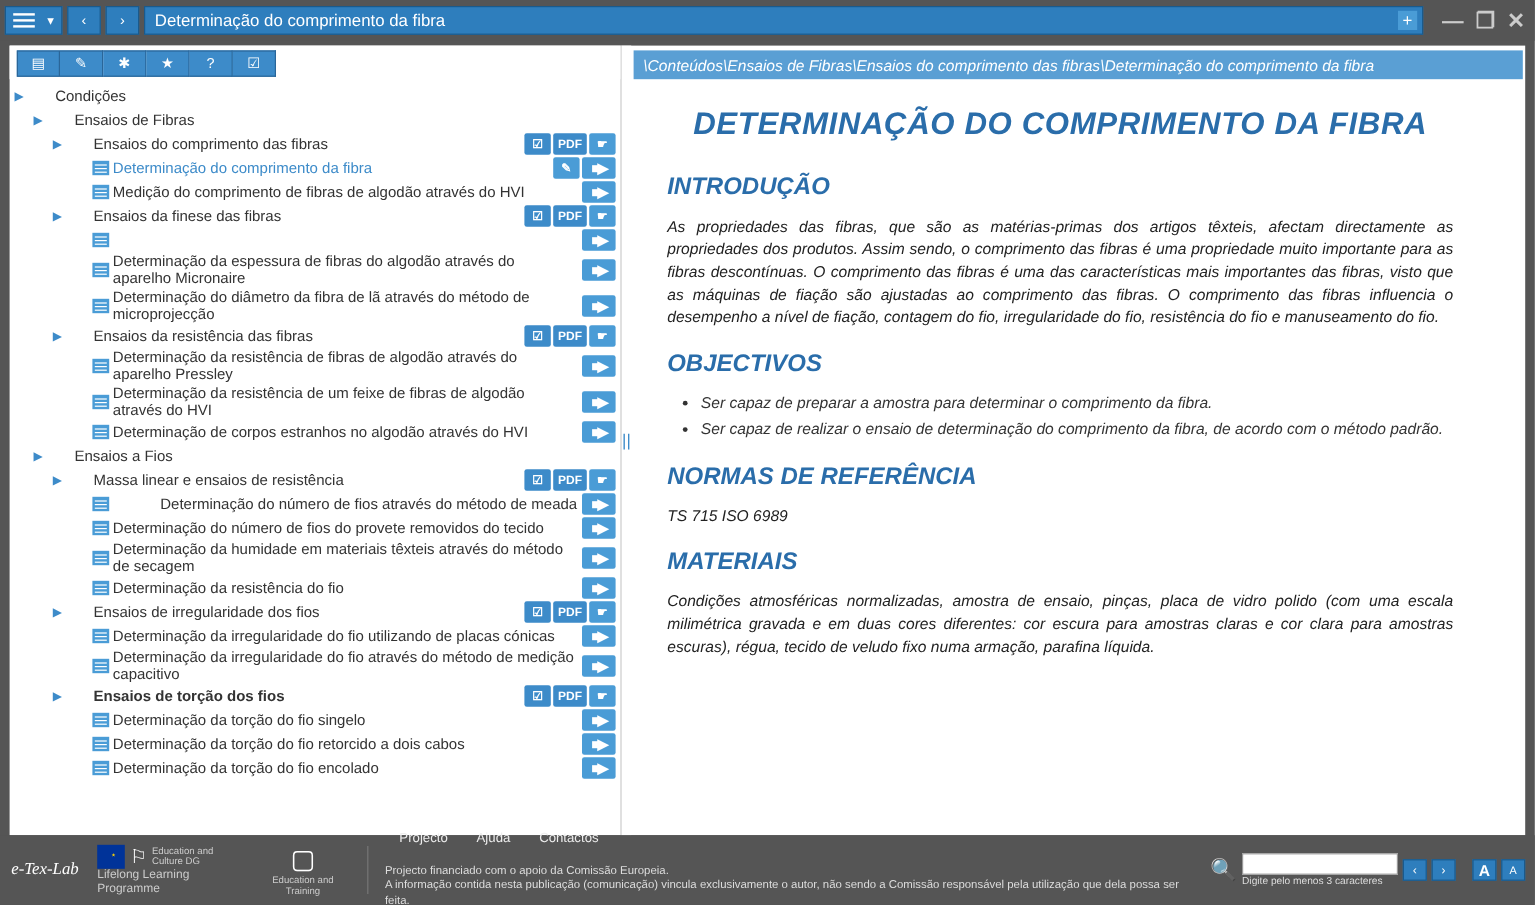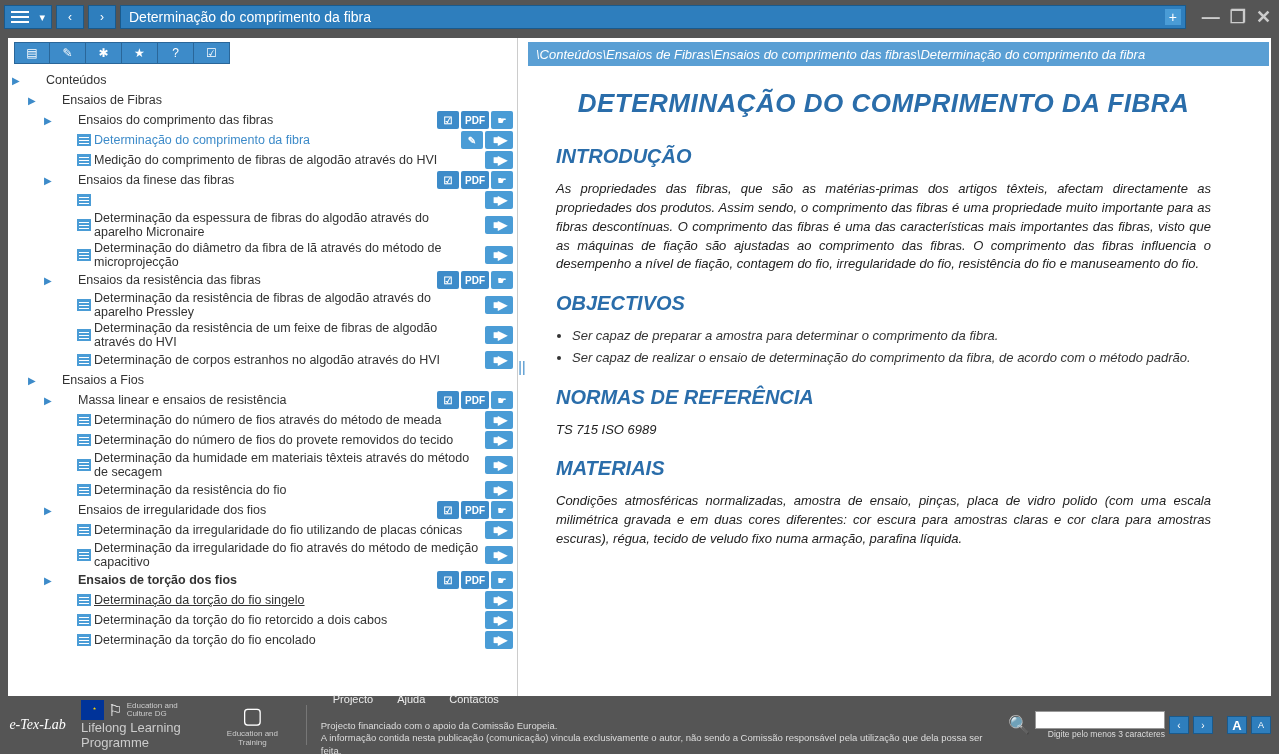--- a/index.html
+++ b/index.html
@@ -113,7 +113,7 @@
         <div class="tree-row indent-0">
           <span class="tree-arrow" style="transform: none;">▶</span>
           <span class="tree-ico"></span>
-          <span class="label" style="padding-right: 4px;">Conteúdos</span>
+          <span class="label" style="padding-right: 4px;">Condições</span>
         </div>
         <div class="tree-row indent-1">
           <span class="tree-arrow" style="transform: none;">▶</span>

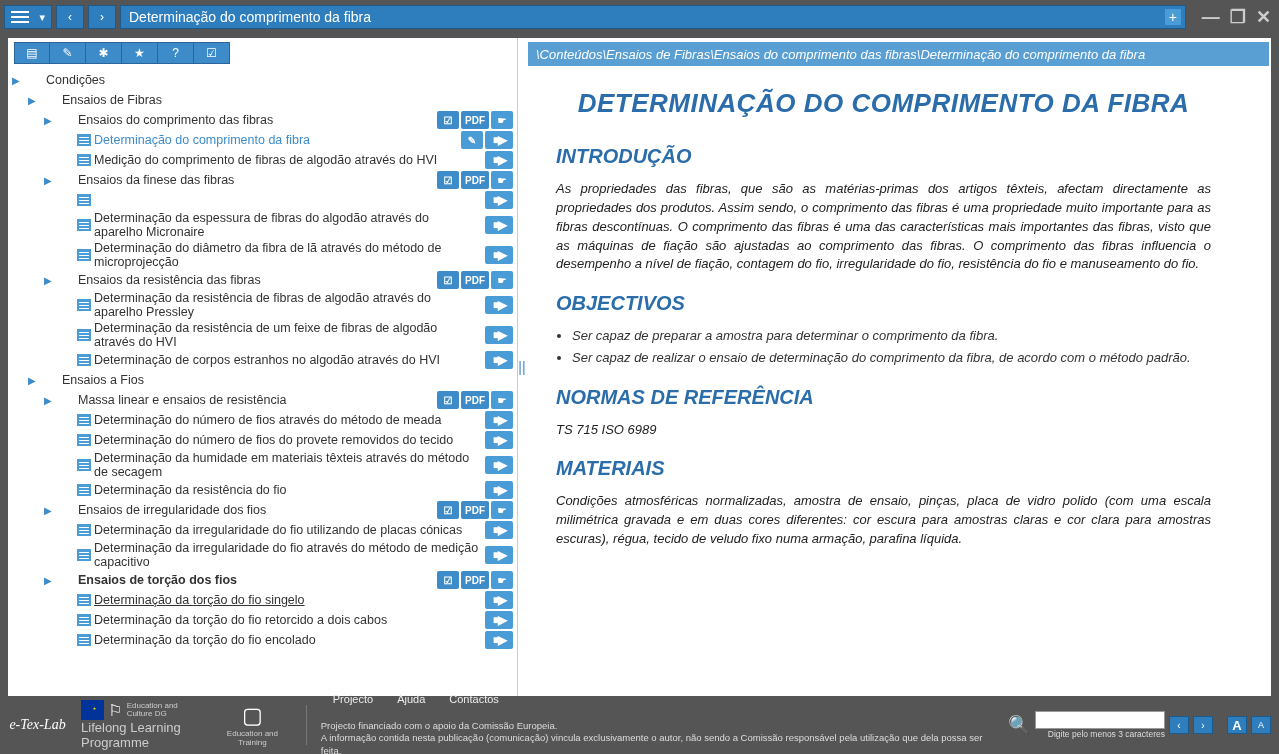--- a/index.html
+++ b/index.html
@@ -55,7 +55,7 @@
   .content h1 { color: #2a6daa; font-size: 26px; text-align: center; margin-bottom: 26px; font-weight: bold; letter-spacing: .5px; }
   .content h2 { color: #2a6daa; font-size: 20px; margin: 18px 0 12px; font-weight: bold; }
   .content p { text-align: justify; margin-bottom: 14px; line-height: 1.45; font-size: 13px; color: #222; }
-  .content ul { margin-left: 16px; margin-bottom: 12px; }
+  .content ul { margin-left: 28px; margin-bottom: 12px; }
   .content li { margin-bottom: 4px; font-size: 13px; line-height: 1.4; }
   
   

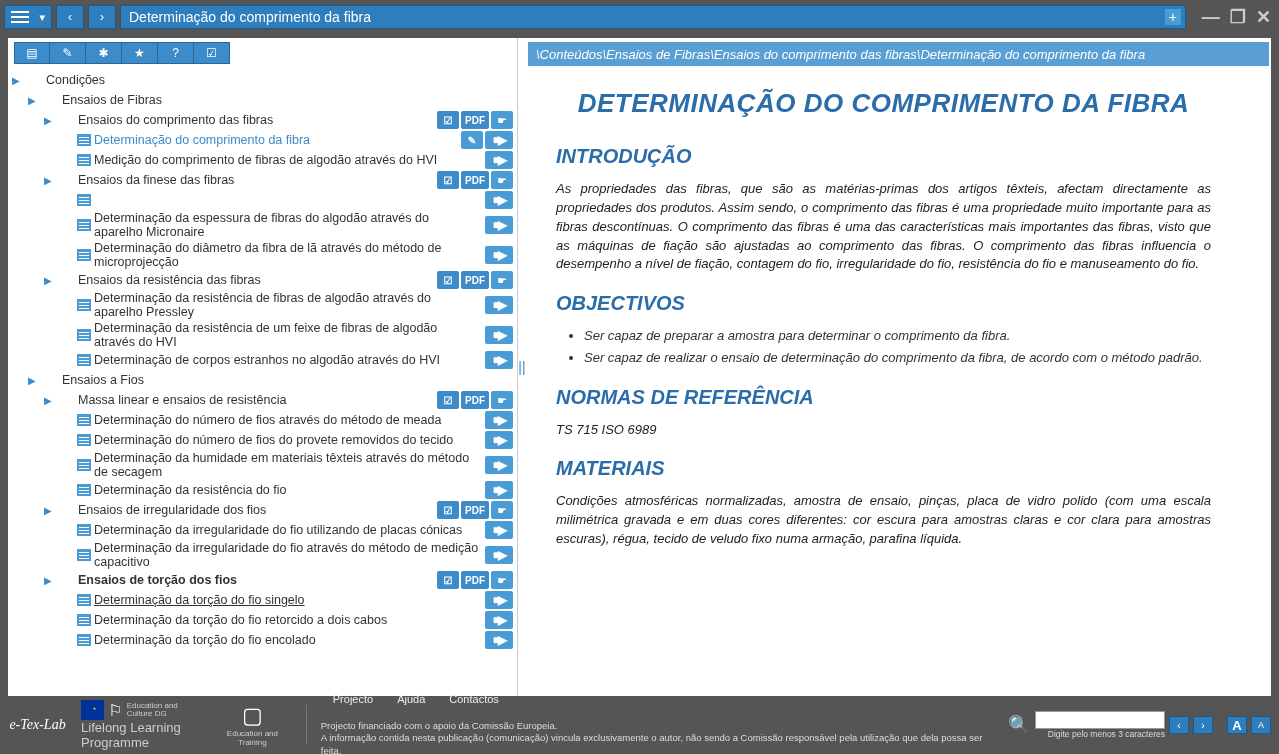--- a/index.html
+++ b/index.html
@@ -266,7 +266,7 @@
           <span class="tree-ico">
             <span class="doc-ico"></span>
           </span>
-          <span class="label" style="padding-right: 34px;">Determinação do número de fios através do método de meada</span>
+          <span class="label" style="padding-right: 34px; text-align: right;">Determinação do número de fios através do método de meada</span>
           <span class="row-icons">
             <span class="badge badge-vid">
               <span style="letter-spacing:-2px">■▶</span>

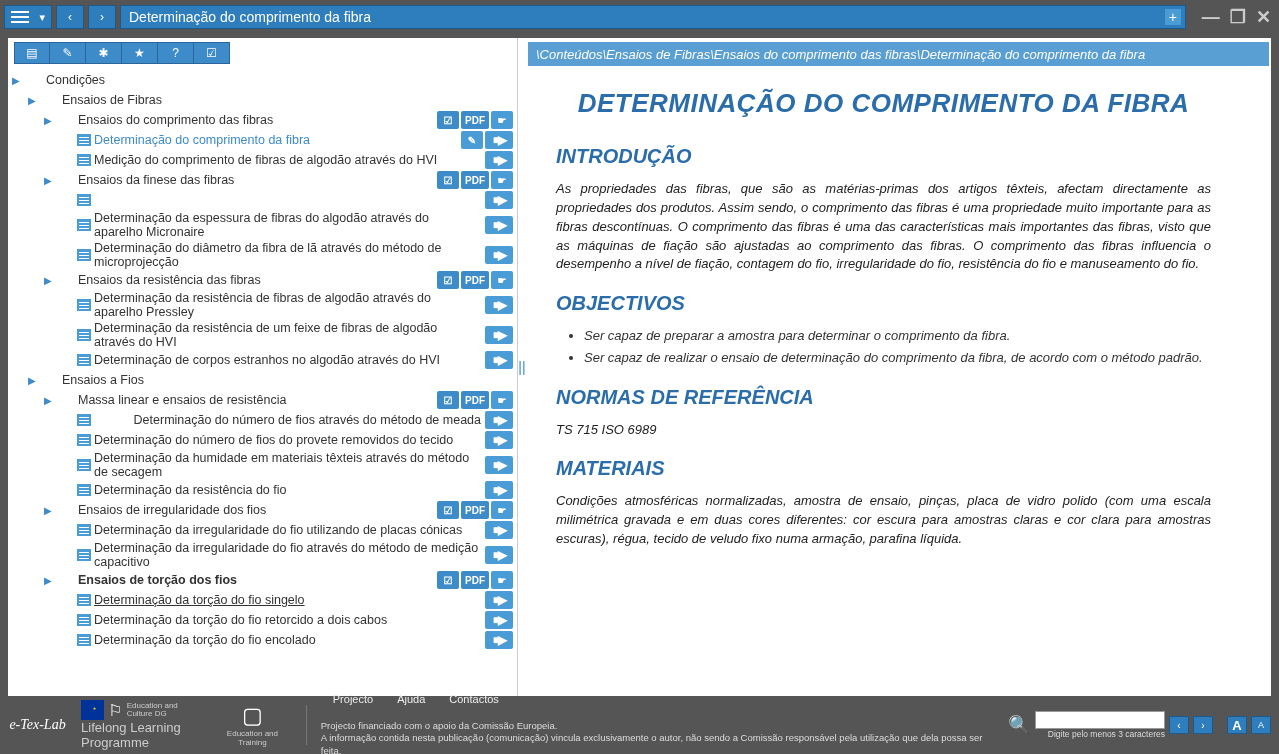--- a/index.html
+++ b/index.html
@@ -358,7 +358,7 @@
           <span class="tree-ico">
             <span class="doc-ico"></span>
           </span>
-          <span class="label" style="padding-right: 34px; text-decoration: underline;">Determinação da torção do fio singelo</span>
+          <span class="label" style="padding-right: 34px;">Determinação da torção do fio singelo</span>
           <span class="row-icons">
             <span class="badge badge-vid">
               <span style="letter-spacing:-2px">■▶</span>

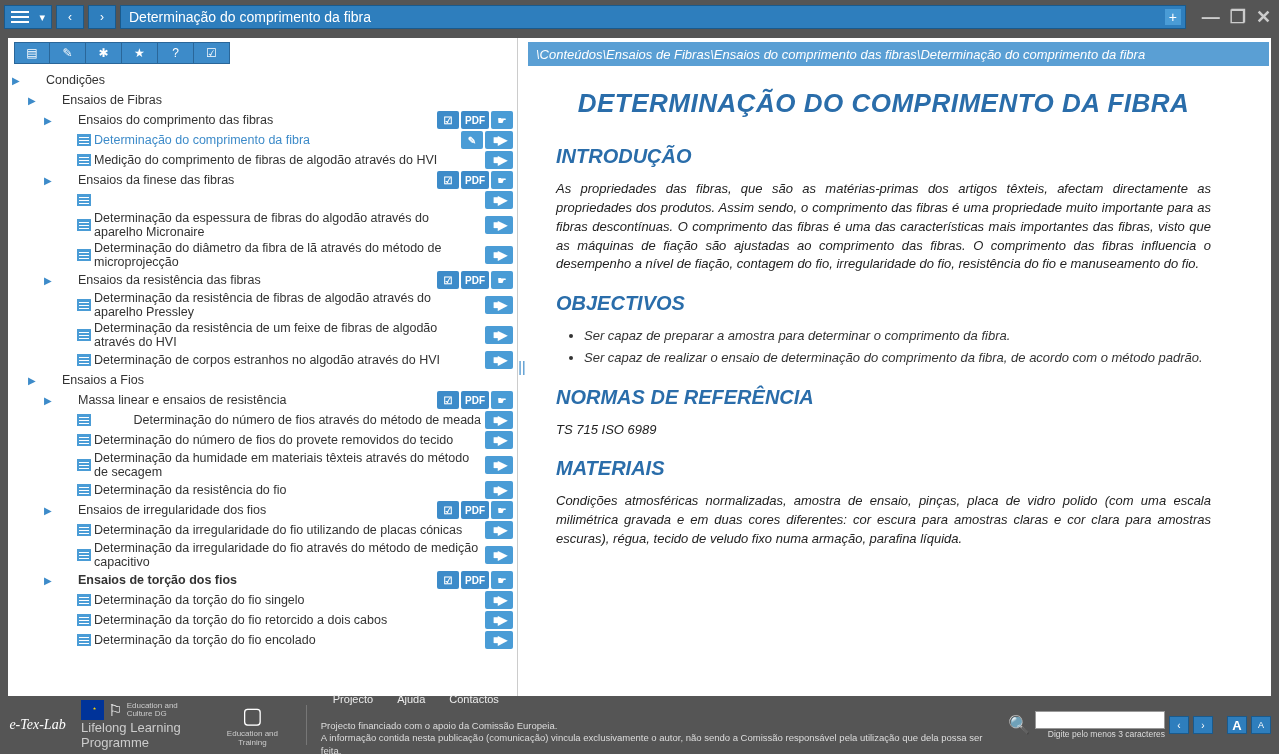--- a/index.html
+++ b/index.html
@@ -423,7 +423,7 @@
         <span style="font-size:16px;color:#fff">⚐</span>
         <span style="font-size:8px;line-height:1">Education and Culture DG</span>
       </div>
-    <div style="font-size:13px">Lifelong Learning Programme</div>
+    <div style="font-size:10px">Lifelong Learning Programme</div>
   </div>
   <div class="logo-box" style="width:80px;flex-direction:column">
     <span style="font-size:22px;color:#fff">▢</span>

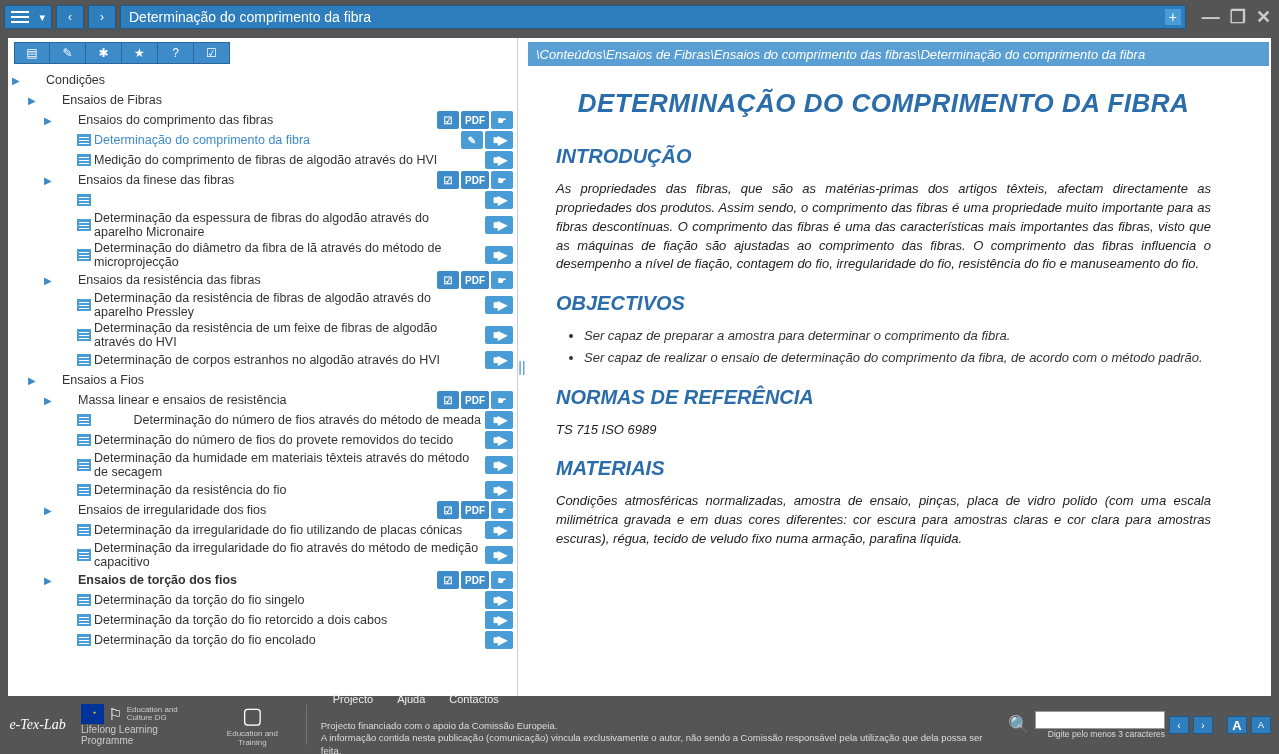--- a/index.html
+++ b/index.html
@@ -445,7 +445,7 @@
     <span class="mag">🔍</span>
     <div style="position:relative">
       <input type="text" style="">
-      <div style="font-size:8.5px;color:#ddd;text-align:right">Digite pelo menos 3 caracteres</div>
+      <div style="font-size:8.5px;color:#ddd;text-align:left">Digite pelo menos 3 caracteres</div>
     </div>
     <span class="sq-btn">‹</span>
     <span class="sq-btn">›</span>

